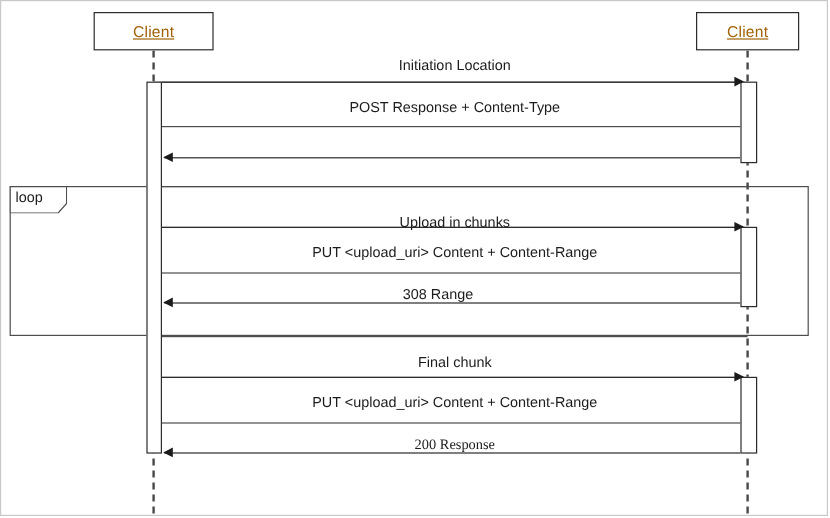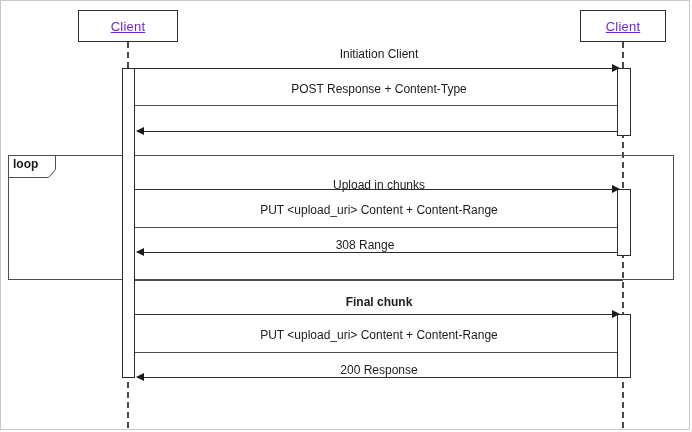--- a/index.html
+++ b/index.html
@@ -36,7 +36,7 @@
   }
   .participant .pname {
     font-size: 13px;
-    color: #6d28d9;
+    color: #a16207;
     text-decoration: underline;
     letter-spacing: .2px;
   }

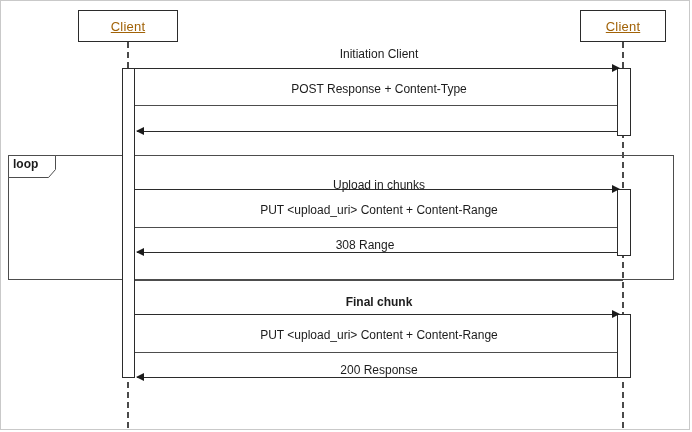--- a/index.html
+++ b/index.html
@@ -173,7 +173,7 @@
   <div class="arrow" style="left:137px; top:377px; width:480px;"></div>
   <div class="arrowhead left" style="left:136px; top:373px;"></div>
 
-  <div class="msglabel" style="left:135px; top:47px; width:488px;">Initiation Client</div>
+  <div class="msglabel" style="left:135px; top:47px; width:488px;">Initiation Location</div>
   <div class="msglabel" style="left:135px; top:82px; width:488px;">POST Response + Content-Type</div>
   <div class="msglabel" style="left:135px; top:178px; width:488px;">Upload in chunks</div>
   <div class="msglabel" style="left:135px; top:203px; width:488px;">PUT &lt;upload_uri&gt; Content + Content-Range</div>

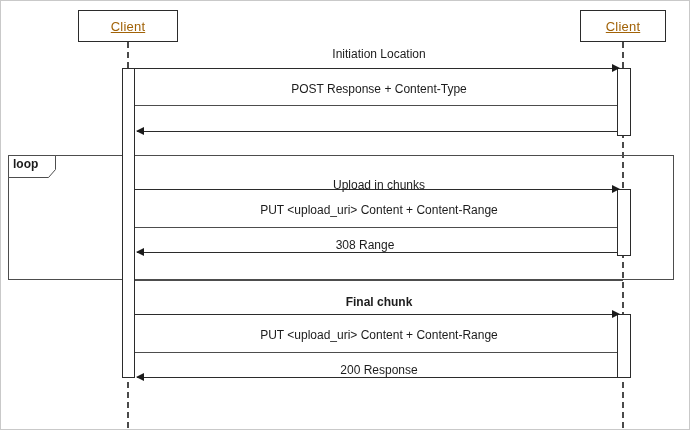--- a/index.html
+++ b/index.html
@@ -113,7 +113,6 @@
     font-size: 12px;
     color: #1b1b1b;
     white-space: nowrap;
-    font-weight: bold;
   }
 </style>
 </head>

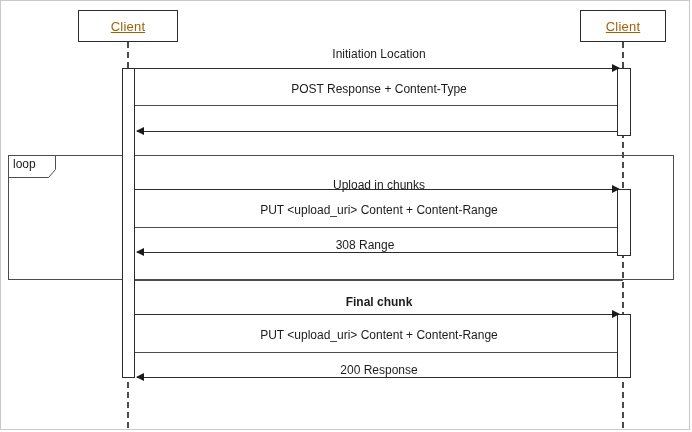--- a/index.html
+++ b/index.html
@@ -177,7 +177,7 @@
   <div class="msglabel" style="left:135px; top:178px; width:488px;">Upload in chunks</div>
   <div class="msglabel" style="left:135px; top:203px; width:488px;">PUT &lt;upload_uri&gt; Content + Content-Range</div>
   <div class="msglabel" style="left:121px; top:238px; width:488px;">308 Range</div>
-  <div class="msglabel" style="left:135px; top:295px; width:488px;font-weight:bold;">Final chunk</div>
+  <div class="msglabel" style="left:135px; top:295px; width:488px;">Final chunk</div>
   <div class="msglabel" style="left:135px; top:328px; width:488px;">PUT &lt;upload_uri&gt; Content + Content-Range</div>
   <div class="msglabel" style="left:135px; top:363px; width:488px;">200 Response</div>
 

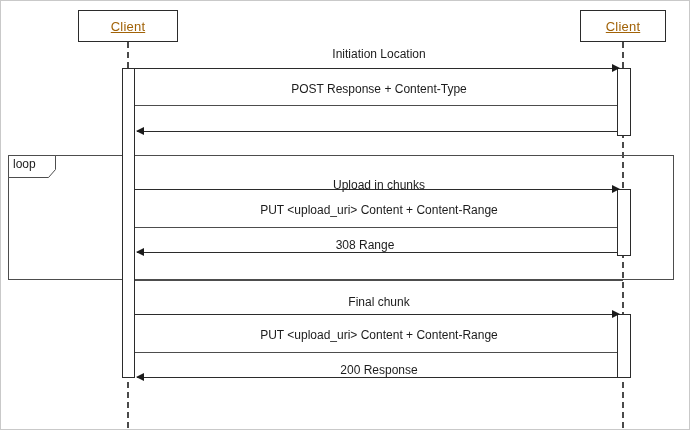--- a/index.html
+++ b/index.html
@@ -179,7 +179,7 @@
   <div class="msglabel" style="left:121px; top:238px; width:488px;">308 Range</div>
   <div class="msglabel" style="left:135px; top:295px; width:488px;">Final chunk</div>
   <div class="msglabel" style="left:135px; top:328px; width:488px;">PUT &lt;upload_uri&gt; Content + Content-Range</div>
-  <div class="msglabel" style="left:135px; top:363px; width:488px;">200 Response</div>
+  <div class="msglabel" style="left:135px; top:363px; width:488px;font-family:Liberation Serif, serif;">200 Response</div>
 
 </div>
 

